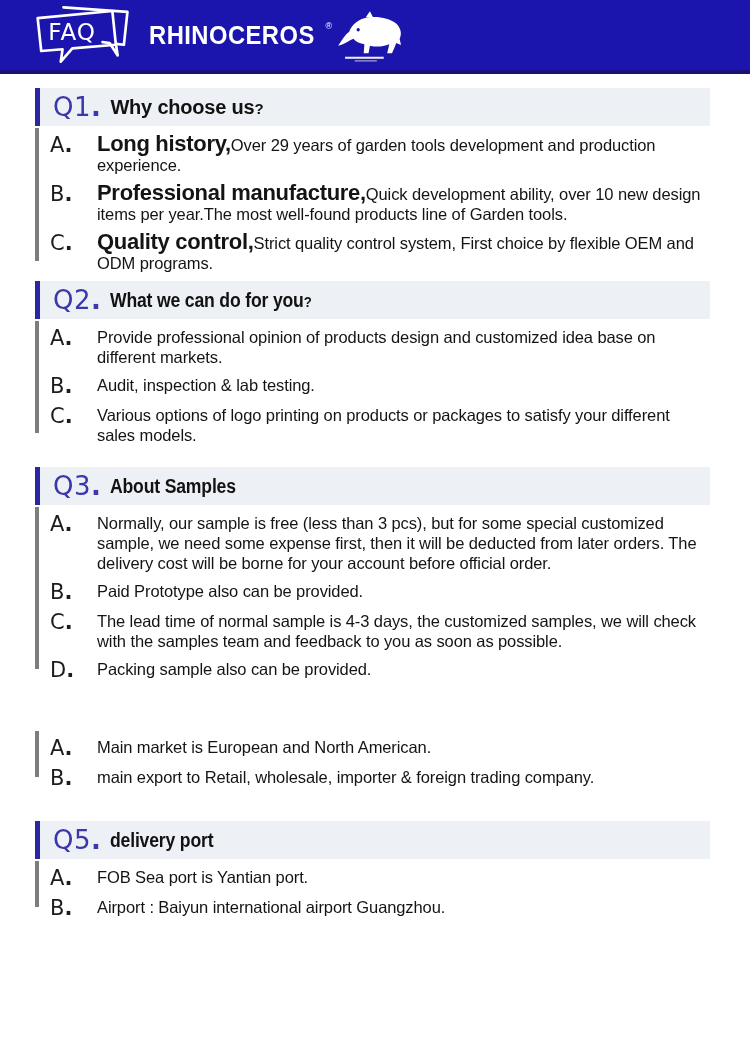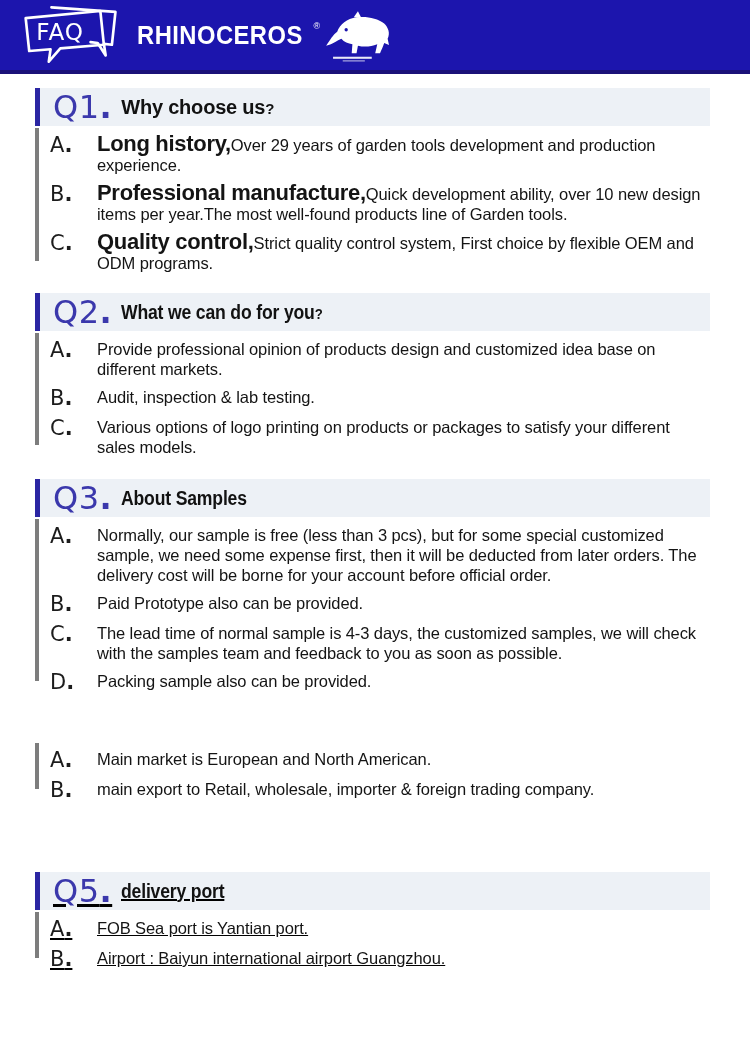--- a/index.html
+++ b/index.html
@@ -19,7 +19,7 @@
   .topbar{
     height:70px;background:var(--topbar);
     border-bottom:4px solid var(--topbar-edge);
-    display:flex;align-items:center;padding-left:19px;box-sizing:content-box;
+    display:flex;align-items:center;padding-left:31px;box-sizing:content-box;
   }
   .faq-logo{flex:0 0 auto;}
   .faq-logo svg{display:block;}

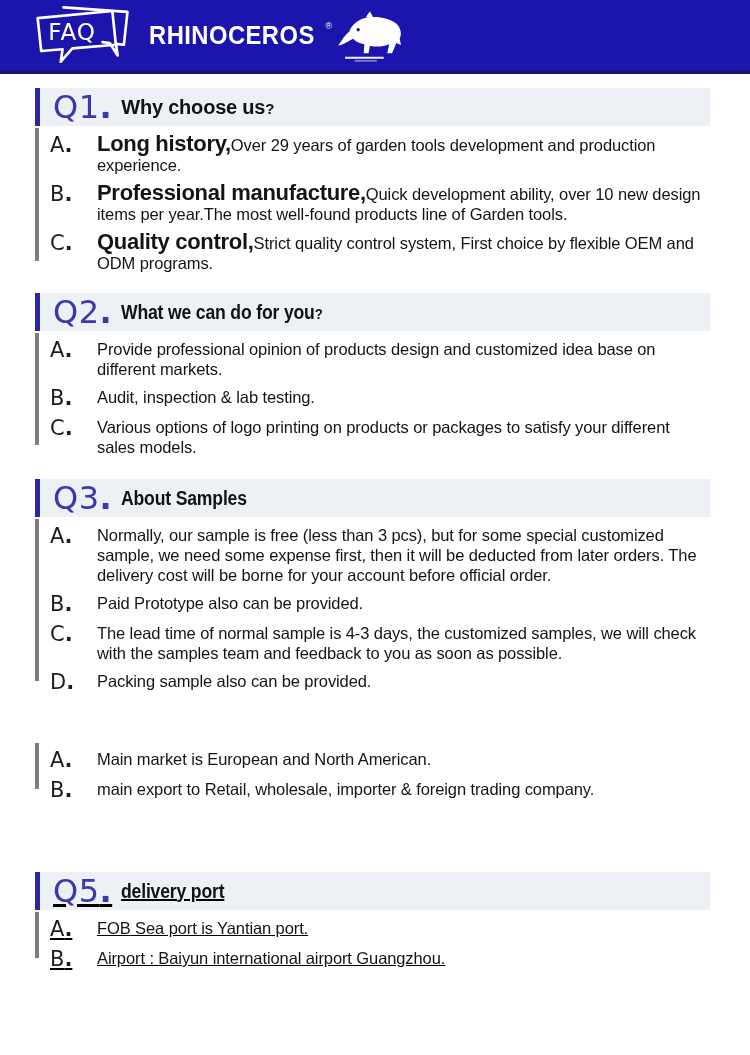--- a/index.html
+++ b/index.html
@@ -45,7 +45,7 @@
     box-sizing:border-box;
   }
   .qnum{
-    font-family:"DejaVu Sans",sans-serif;font-size:32px;line-height:1;
+    font-family:"DejaVu Sans",sans-serif;font-size:26px;line-height:1;
     color:var(--qblue);letter-spacing:.5px;white-space:nowrap;
   }
   .qdot{font-weight:bold;}

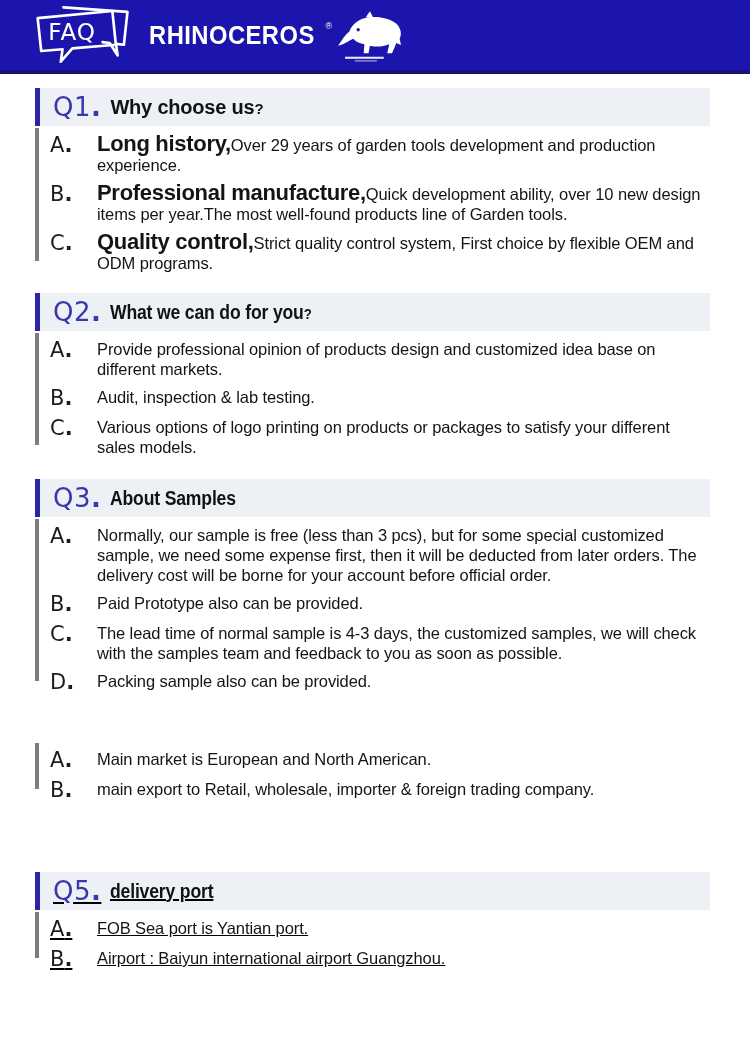--- a/index.html
+++ b/index.html
@@ -35,7 +35,7 @@
   main{display:block;}
   .qa{margin-left:35px;width:675px;}
   .qa:nth-of-type(1){margin-top:14px;}
-  .qa:nth-of-type(2){margin-top:20px;}
+  .qa:nth-of-type(2){margin-top:8px;}
   .qa:nth-of-type(3){margin-top:22px;}
   .qa:nth-of-type(4){margin-top:48px;}
   .qa:nth-of-type(5){margin-top:71px;text-decoration:underline;}

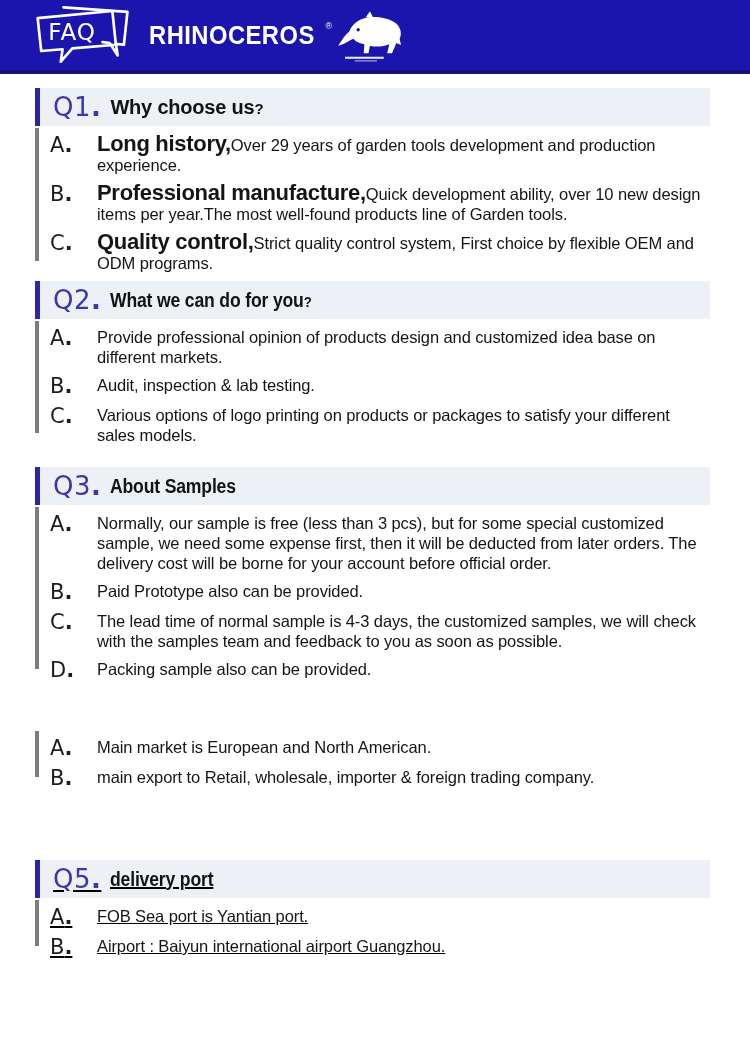--- a/index.html
+++ b/index.html
@@ -38,7 +38,7 @@
   .qa:nth-of-type(2){margin-top:8px;}
   .qa:nth-of-type(3){margin-top:22px;}
   .qa:nth-of-type(4){margin-top:48px;}
-  .qa:nth-of-type(5){margin-top:71px;text-decoration:underline;}
+  .qa:nth-of-type(5){margin-top:32px;}
   .qa-header{
     background:var(--secbg);border-left:5px solid var(--accent);
     height:38px;display:flex;align-items:center;padding-left:13px;

